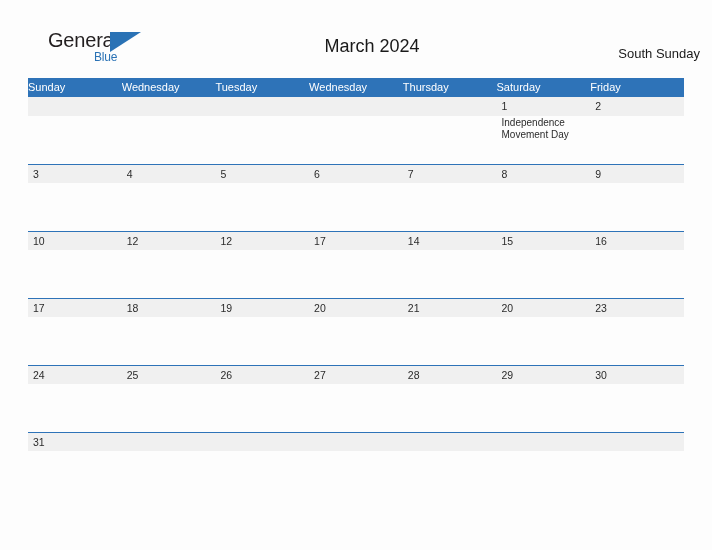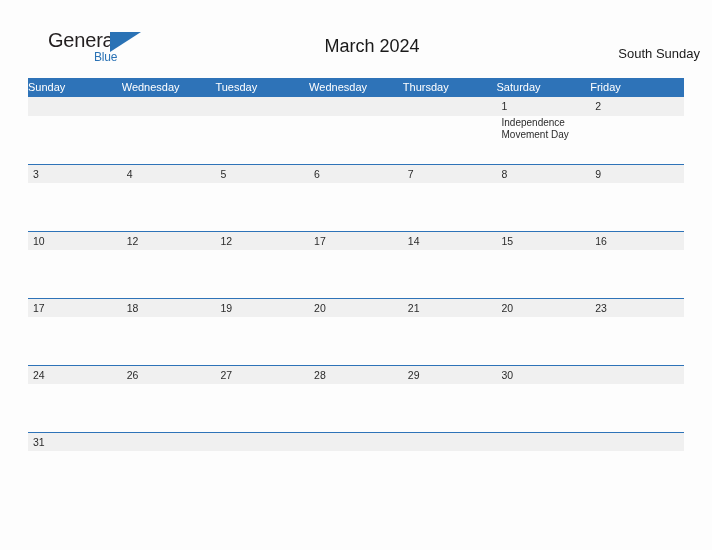--- a/index.html
+++ b/index.html
@@ -270,6 +270,7 @@
         <div class="week">
           <div class="band">
             <div class="daynum">24</div>
+            <div class="daynum">25</div>
             <div class="daynum">26</div>
             <div class="daynum">27</div>
             <div class="daynum">28</div>

